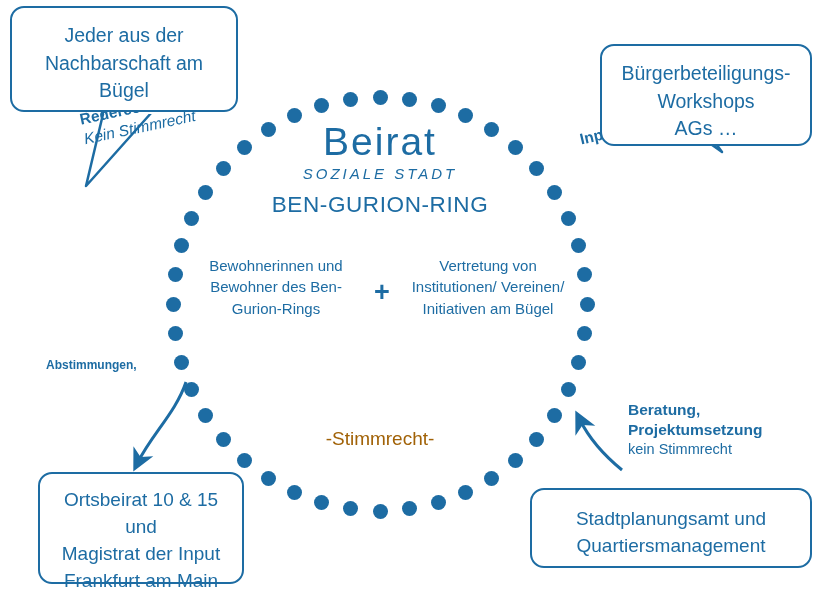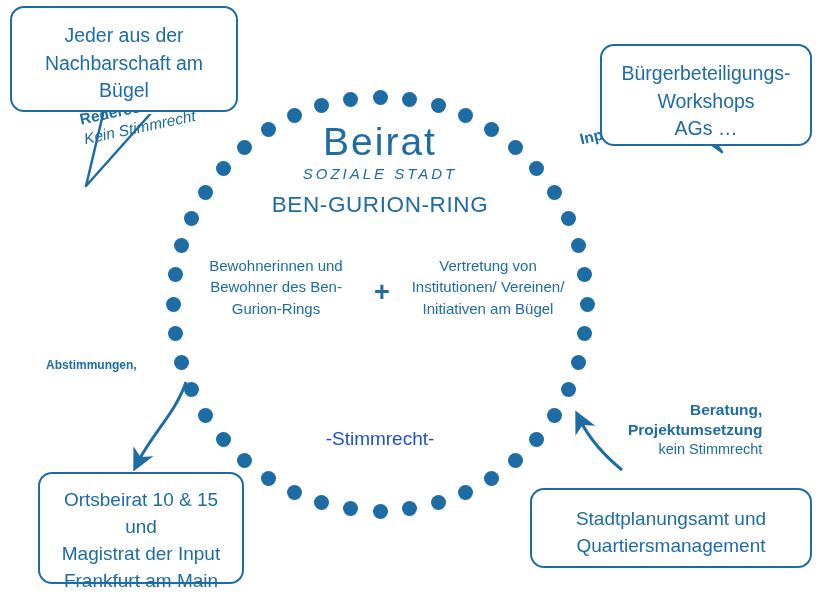--- a/index.html
+++ b/index.html
@@ -167,7 +167,7 @@
   #label-beratung {
     left: 628px; top: 400px;
     font-size: 15.5px;
-    text-align: right;
+    text-align: left;
   }
   #label-beratung .b { display: block; font-weight: bold; }
   #label-beratung .n { display: block; font-weight: normal; font-size: 14.5px; }

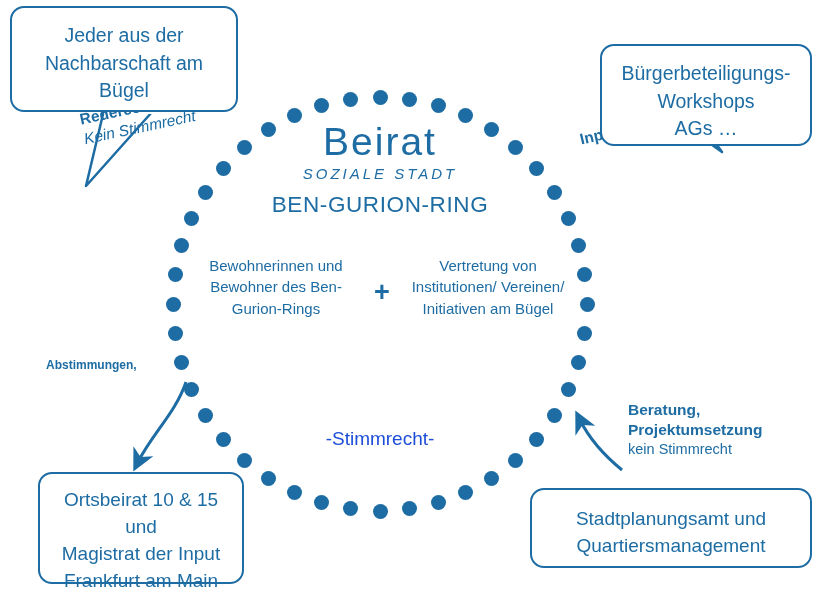--- a/index.html
+++ b/index.html
@@ -127,7 +127,7 @@
     width: 200px;
     text-align: center;
     font-size: 19px;
-    color: #1d4ed8;
+    color: #a16207;
     z-index: 3;
   }
 

